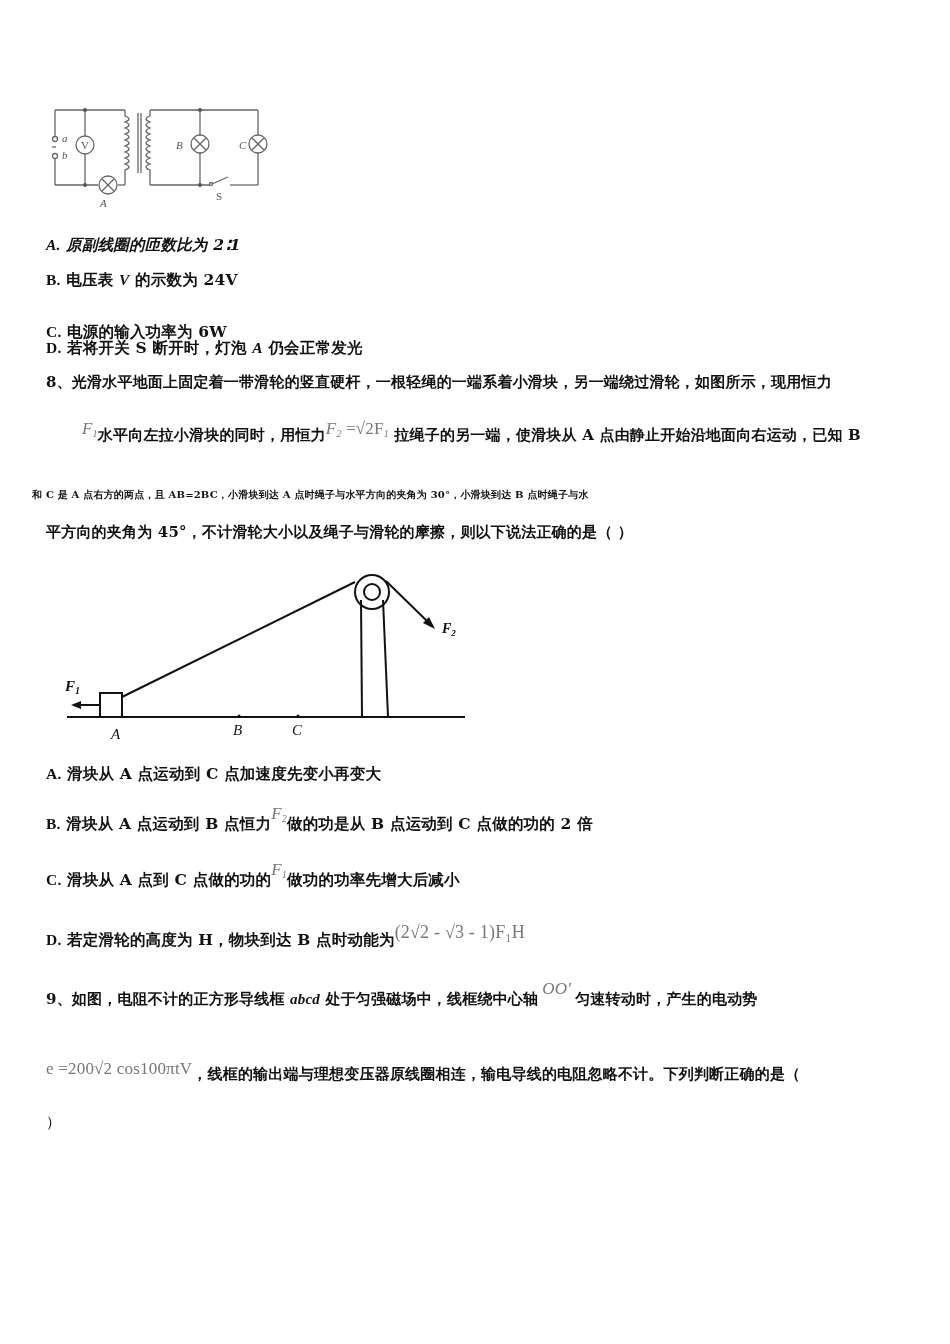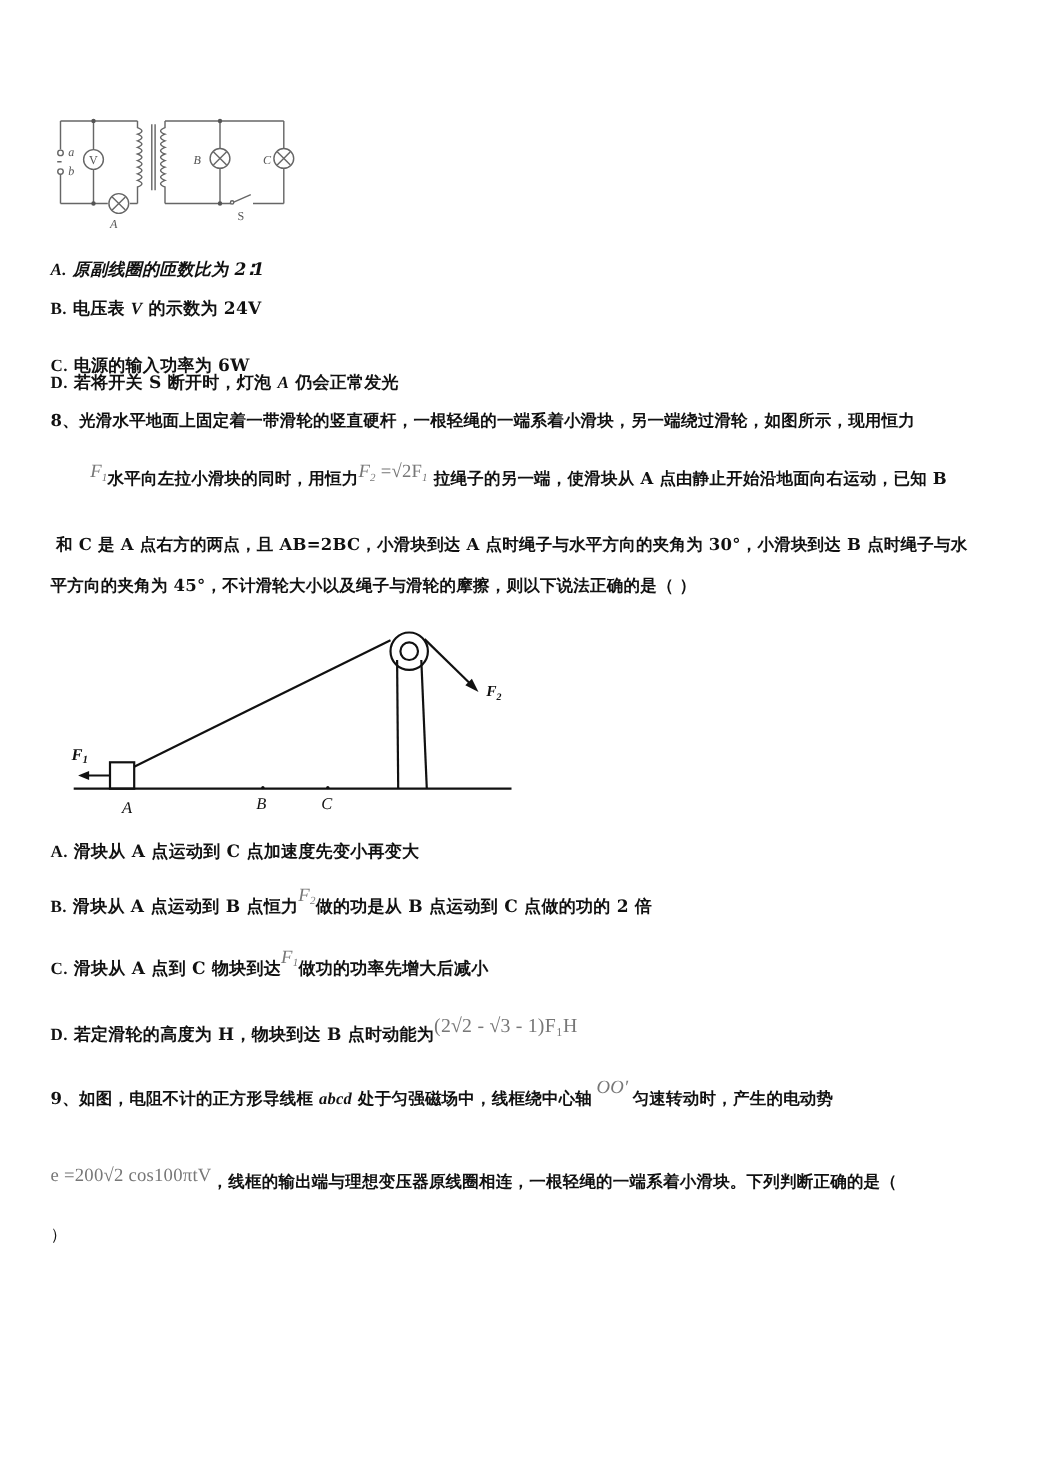--- a/index.html
+++ b/index.html
@@ -102,7 +102,7 @@
   <span>拉绳子的另一端，使滑块从 A 点由静止开始沿地面向右运动，已知 B</span>
 </div>
 
-<div class="abs line" style="left:51px;top:485px;font-size:15px;">和 C 是 A 点右方的两点，且 AB=2BC，小滑块到达 A 点时绳子与水平方向的夹角为 30°，小滑块到达 B 点时绳子与水</div>
+<div class="abs line" style="left:32px;top:485px;font-size:10px;">和 C 是 A 点右方的两点，且 AB=2BC，小滑块到达 A 点时绳子与水平方向的夹角为 30°，小滑块到达 B 点时绳子与水</div>
 <div class="abs line" style="left:46px;top:522px;font-size:15px;">平方向的夹角为 45°，不计滑轮大小以及绳子与滑轮的摩擦，则以下说法正确的是（    ）</div>
 
 <svg class="abs" style="left:55px;top:565px;" width="420" height="185" viewBox="0 0 420 185">

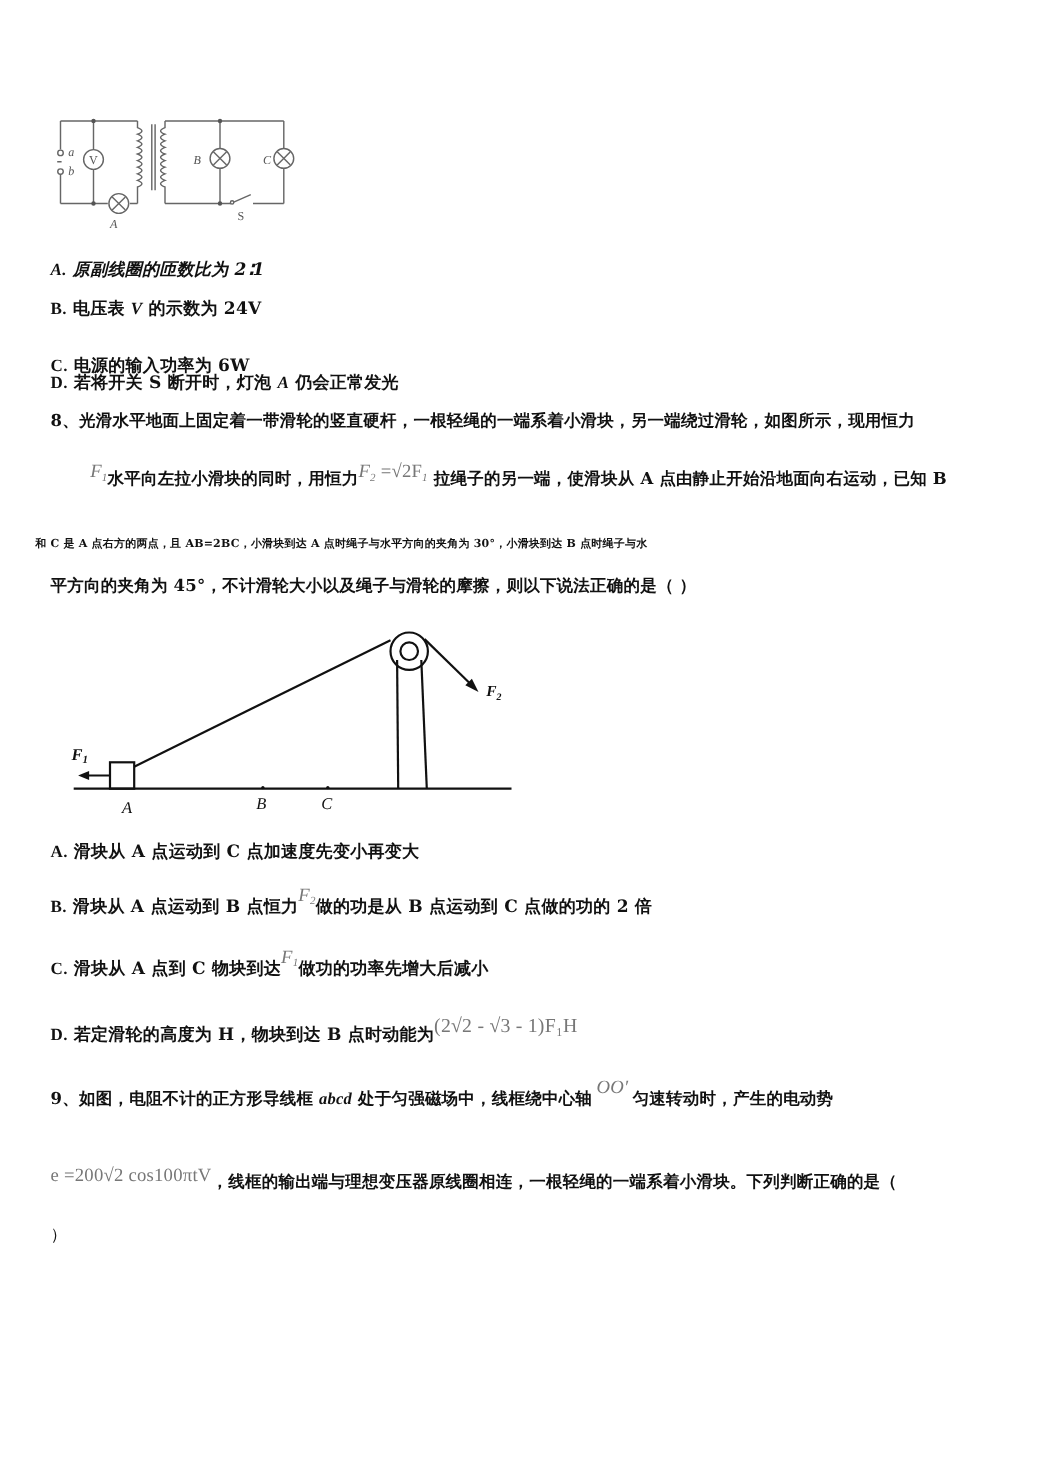--- a/index.html
+++ b/index.html
@@ -140,7 +140,7 @@
 </div>
 <div class="abs line" style="left:46px;top:870px;">
   <span class="opt-letter">C.</span>
-  <span>滑块从 A 点到 C 物块到达</span><span class="math it" style="position:relative;top:-10px;"><span>F</span><sub>1</sub></span><span>做功的功率先增大后减小</span>
+  <span>滑块从 A 点到 C 点做的功的</span><span class="math it" style="position:relative;top:-10px;"><span>F</span><sub>1</sub></span><span>做功的功率先增大后减小</span>
 </div>
 <div class="abs line" style="left:46px;top:929px;">
   <span class="opt-letter">D.</span>

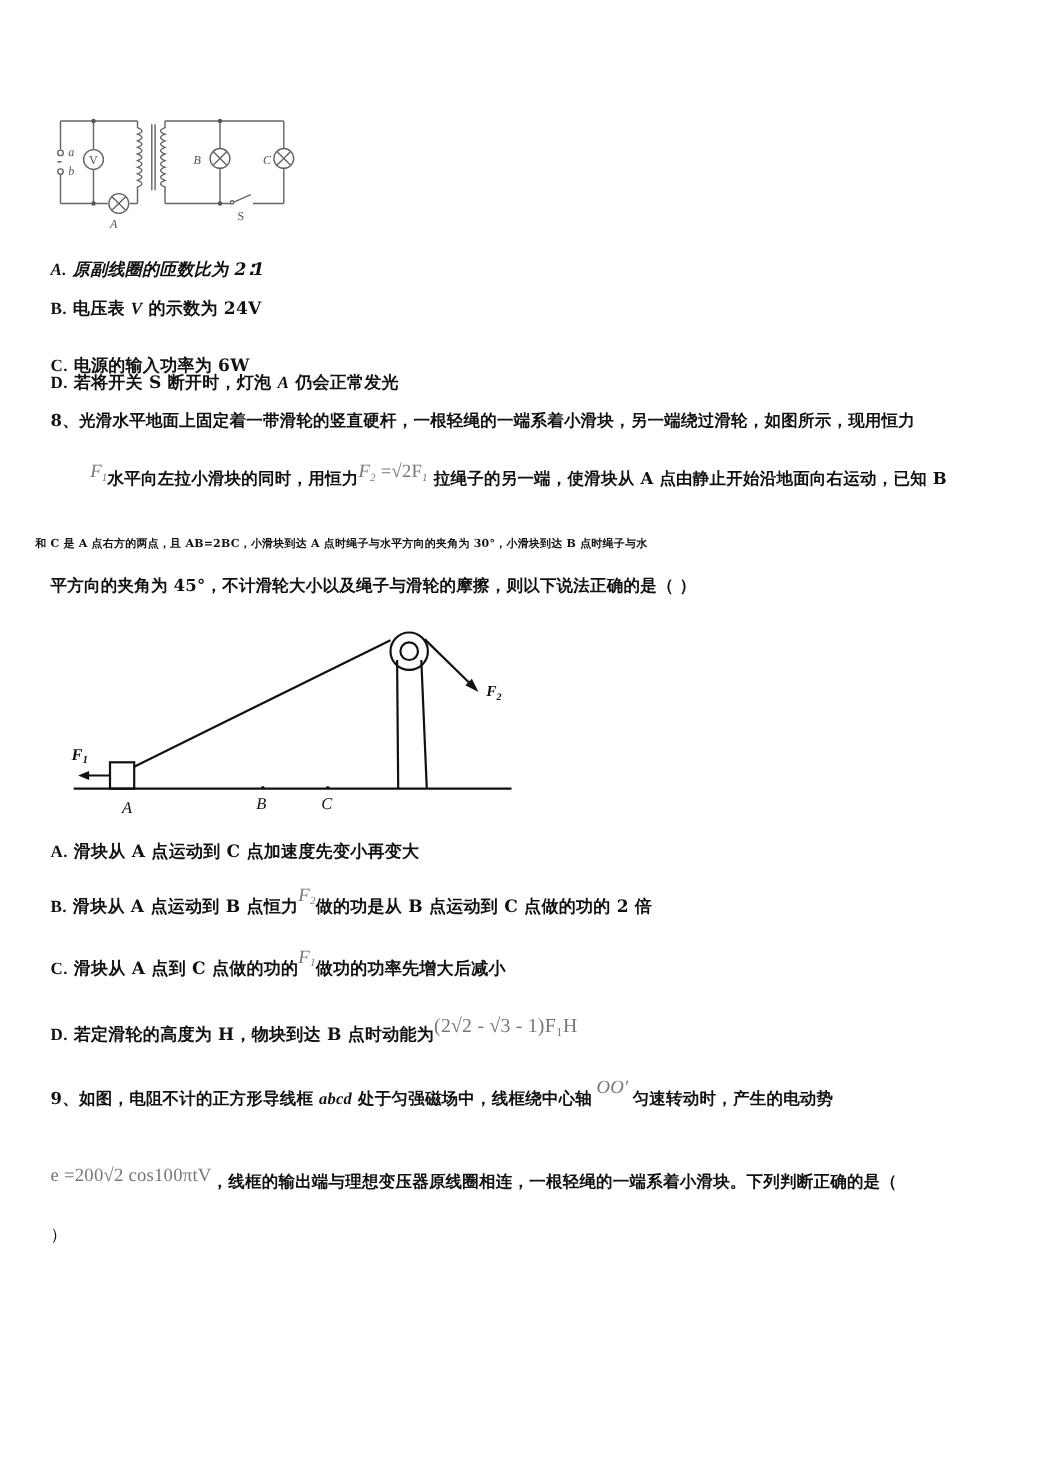--- a/index.html
+++ b/index.html
@@ -151,7 +151,7 @@
   <span>9、如图，电阻不计的正方形导线框 </span><span class="latin it">abcd</span><span> 处于匀强磁场中，线框绕中心轴</span><span class="math it" style="position:relative;top:-10px;padding:0 4px;">OO′</span><span>匀速转动时，产生的电动势</span>
 </div>
 <div class="abs line" style="left:46px;top:1064px;font-size:15px;">
-  <span class="math" style="position:relative;top:-5px;">e =200√2 cos100πtV</span><span>，线框的输出端与理想变压器原线圈相连，一根轻绳的一端系着小滑块。下列判断正确的是（</span>
+  <span class="math" style="position:relative;top:-5px;">e =200√2 cos100πtV</span><span>，线框的输出端与理想变压器原线圈相连，输电导线的电阻忽略不计。下列判断正确的是（</span>
 </div>
 <div class="abs line" style="left:46px;top:1112px;font-size:15px;font-weight:normal;">）</div>
 

